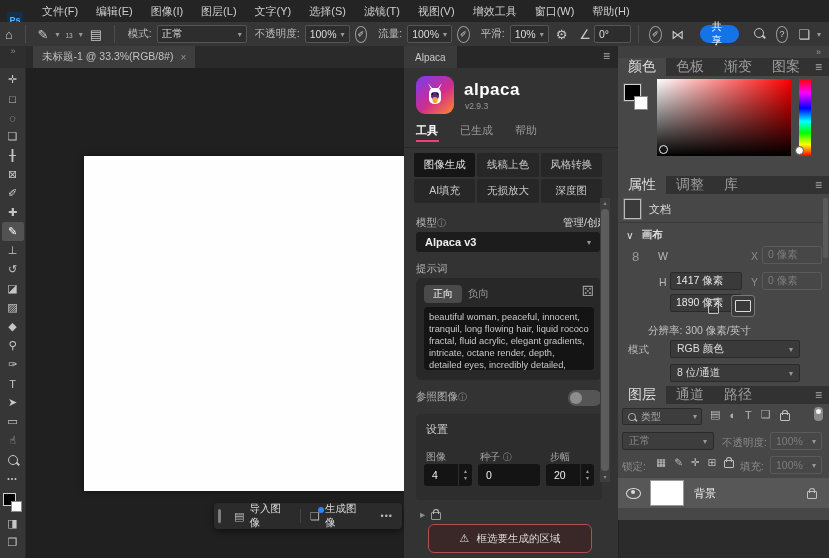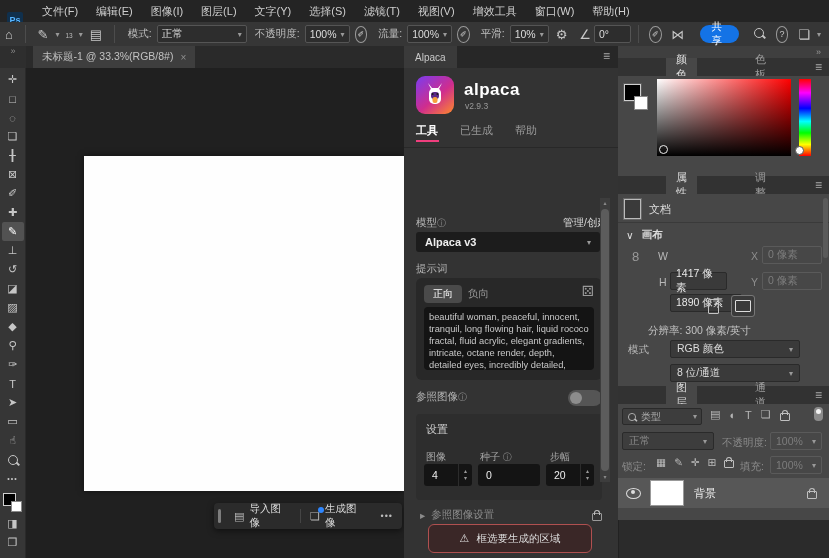--- a/index.html
+++ b/index.html
@@ -112,7 +112,7 @@
   .dock-strip{left:618px;top:46px;width:211px;height:12px;background:#3f3f3f;color:#999;font-size:9px;
               display:flex;justify-content:flex-end;align-items:center;padding-right:8px;box-sizing:border-box;}
   .ptabs{height:18px;background:#323232;display:flex;align-items:stretch;position:relative;}
-  .ptab{padding:0 10px;display:flex;align-items:center;color:#9d9d9d;font-size:11px;margin-left:48px;}
+  .ptab{padding:0 10px;display:flex;align-items:center;color:#9d9d9d;font-size:14px;}
   .ptab.on{background:#474747;color:#ddd;}
   .pmenu{position:absolute;right:7px;top:2px;color:#aaa;font-size:12px;}
   .pbody{background:#474747;position:relative;}

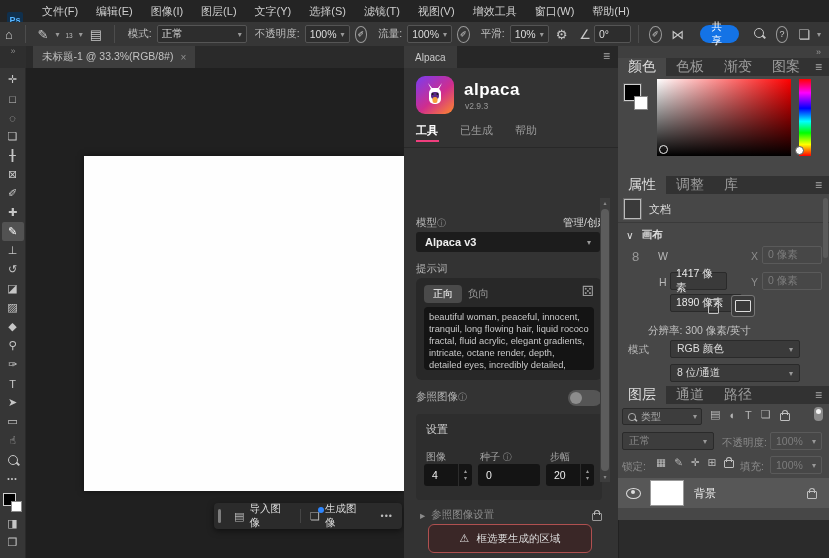--- a/index.html
+++ b/index.html
@@ -316,6 +316,14 @@
   <div class="abs alp-underline"></div>
   <div class="abs alp-divider"></div>
 
+  <div class="abs alp-grid">
+    <span class="alp-gbtn on">图像生成</span>
+    <span class="alp-gbtn">线稿上色</span>
+    <span class="alp-gbtn">风格转换</span>
+    <span class="alp-gbtn">AI填充</span>
+    <span class="alp-gbtn">无损放大</span>
+    <span class="alp-gbtn">深度图</span>
+  </div>
 
   <div class="abs rowlbl" style="left:12px;top:148px;">
     <span>模型</span>

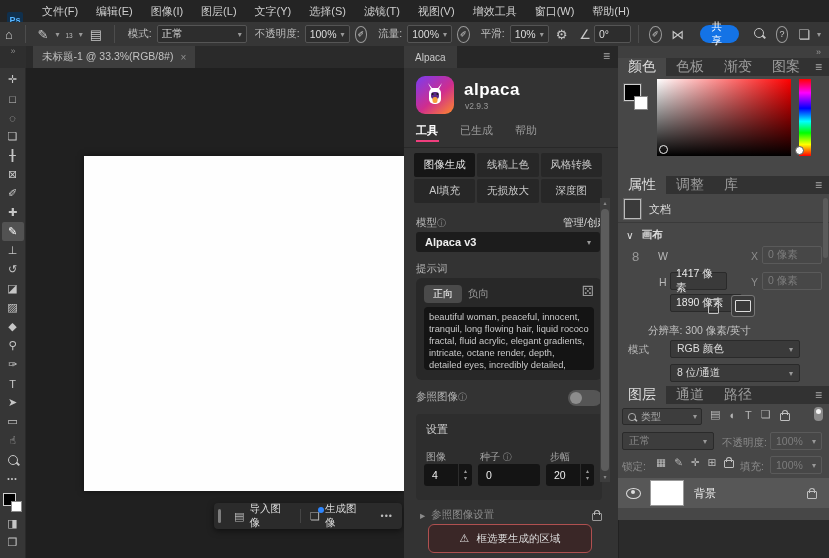--- a/index.html
+++ b/index.html
@@ -441,7 +441,7 @@
     <span class="dimlbl" style="left:133px;top:56px;color:#8e8e8e;">X</span>
     <span class="diminput dis" style="left:144px;top:52px;width:60px;">0 像素</span>
     <span class="dimlbl" style="left:41px;top:82px;">H</span>
-    <span class="diminput" style="left:52px;top:78px;width:57px;">1417 像素</span>
+    <span class="diminput" style="left:52px;top:78px;width:72px;">1417 像素</span>
     <span class="dimlbl" style="left:133px;top:82px;color:#8e8e8e;">Y</span>
     <span class="diminput dis" style="left:144px;top:78px;width:60px;">0 像素</span>
     <div class="orient">

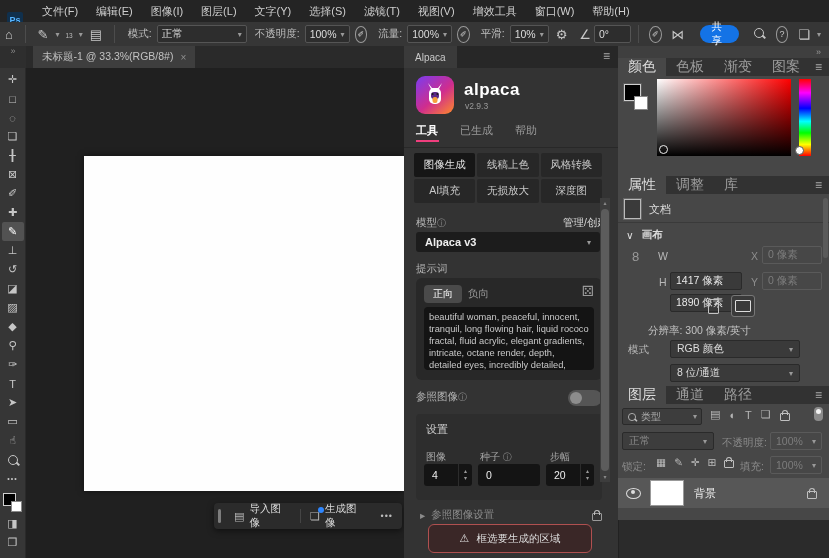--- a/index.html
+++ b/index.html
@@ -377,7 +377,6 @@
 
   <div class="abs collrow">
     <span>▸</span>
-    <span style="flex:1;">参照图像设置</span>
     <span class="lock" style="border-color:#9a9a9a;"></span>
   </div>
 

